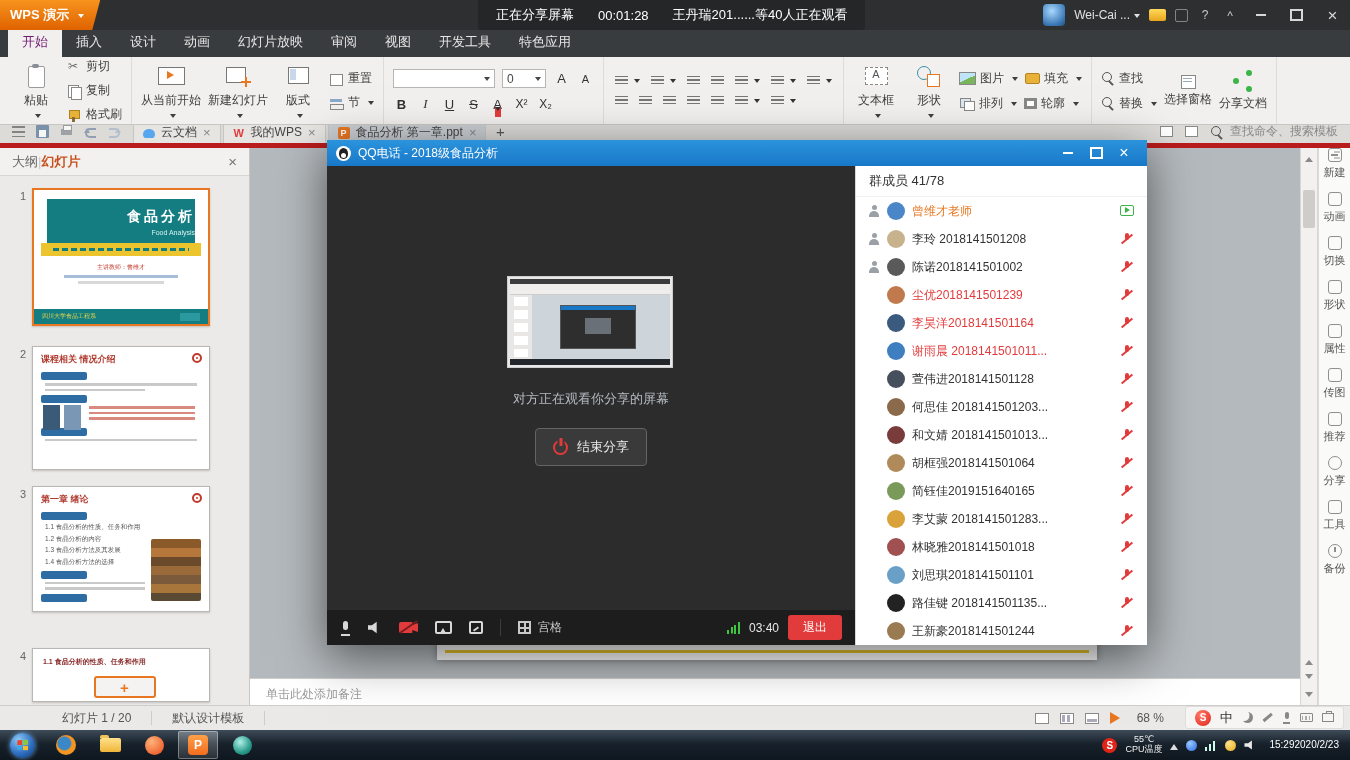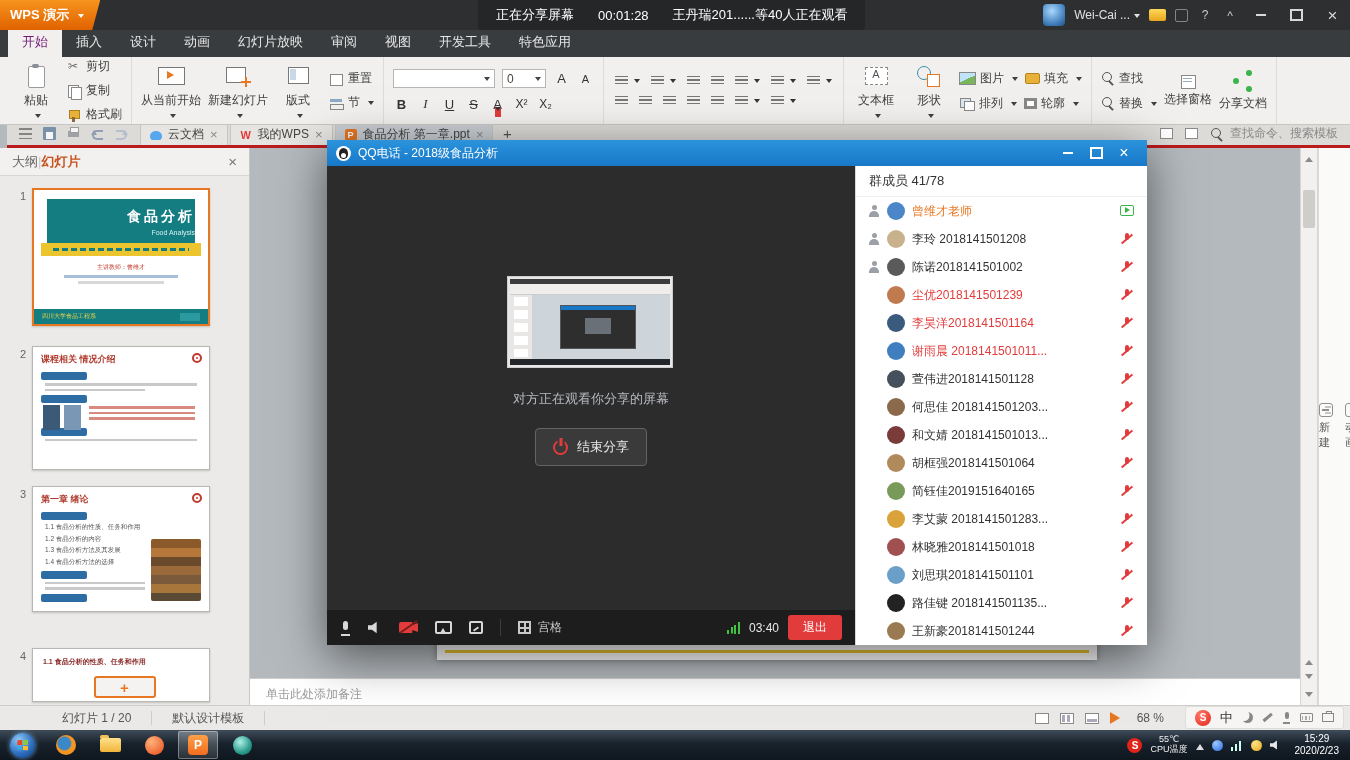--- a/index.html
+++ b/index.html
@@ -84,7 +84,7 @@
   .sup,.sub{font-size:12px;color:#333}
 
   
-  .doctabs{position:absolute;top:125px;left:7px;right:0;height:23px;background:#dddbd8;border-bottom:3px solid #b91c1c;display:flex;align-items:flex-end;z-index:27}
+  .doctabs{position:absolute;top:125px;left:0;right:0;height:23px;background:#dddbd8;border-bottom:5px solid #b91c1c;display:flex;align-items:flex-end;z-index:27}
   .qat{display:flex;align-items:center;gap:11px;padding:0 12px;height:23px}
   .qi{width:13px;height:13px;position:relative;opacity:.75}
   .qi-menu{background:repeating-linear-gradient(to bottom,#666 0 2px,transparent 2px 5px);height:11px}

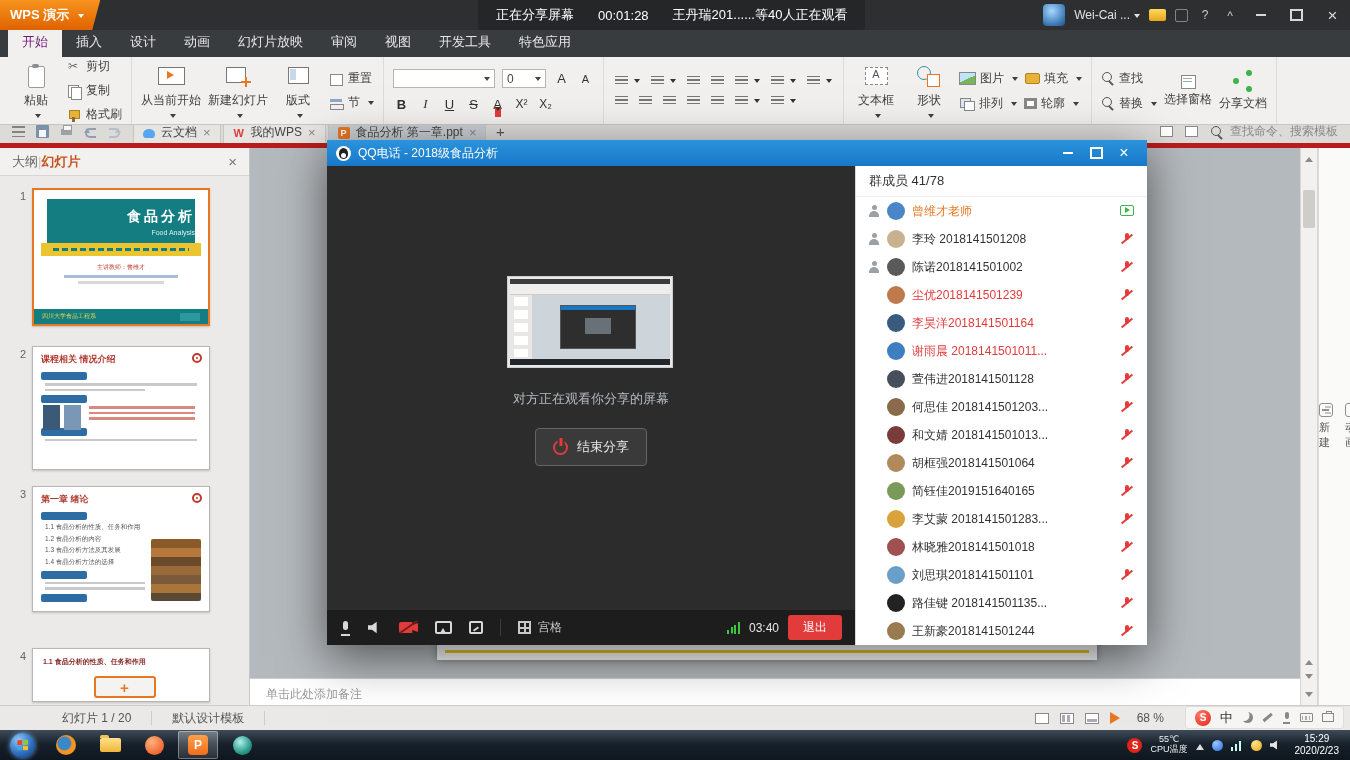--- a/index.html
+++ b/index.html
@@ -166,7 +166,7 @@
   .vs-bottom{position:absolute;left:0;right:0;bottom:4px;display:flex;flex-direction:column;align-items:center;gap:9px}
 
   
-  .rightbar{position:absolute;left:1318px;top:148px;width:32px;bottom:55px;background:#fafaf9;border-left:1px solid #dddbd8;display:flex;flex-direction:row;align-items:center;gap:12px;overflow:hidden;z-index:5}
+  .rightbar{position:absolute;left:1318px;top:148px;width:32px;bottom:55px;background:#fafaf9;border-left:1px solid #dddbd8;display:flex;flex-direction:column;align-items:center;gap:12px;overflow:hidden;z-index:5}
   .rb-item{display:flex;flex-direction:column;align-items:center;gap:3px;color:#555;font-size:11px}
   .rb-ic{width:14px;height:14px;border:1.5px solid #8f8f8f;border-radius:3px;position:relative}
   .rb-item[data-icon="new"] .rb-ic::after{content:"";position:absolute;left:2px;top:5px;width:7px;height:2px;background:#8f8f8f;box-shadow:2.5px -3px 0 -0.5px #8f8f8f,2.5px 3px 0 -0.5px #8f8f8f}

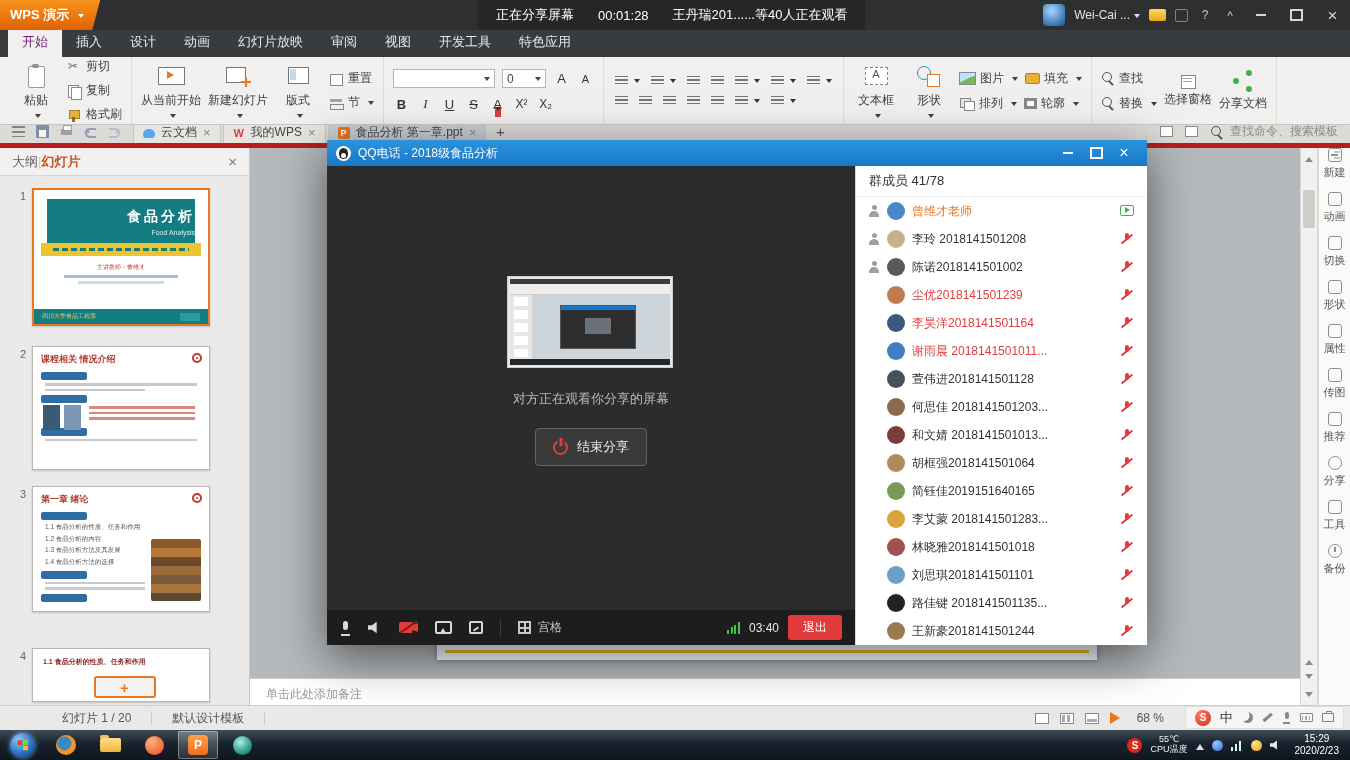--- a/index.html
+++ b/index.html
@@ -291,7 +291,7 @@
   .tr-dot.yellow{background:radial-gradient(circle at 35% 30%,#ffe28a,#e8a818)}
   .tr-sig{width:12px;height:11px;background:linear-gradient(#cfe,#cfe) left bottom/2px 4px no-repeat,linear-gradient(#cfe,#cfe) 40% bottom/2px 7px no-repeat,linear-gradient(#cfe,#cfe) 80% bottom/2px 10px no-repeat}
   .tr-vol{width:12px;height:11px;background:#e8e8e8;clip-path:polygon(0 35%,30% 35%,62% 8%,62% 92%,30% 65%,0 65%)}
-  .tr-clock{display:flex;flex-direction:column;align-items:center;line-height:1.2;font-size:10px;color:#fff;padding:0 5px}
+  .tr-clock{display:flex;align-items:center;line-height:1.2;font-size:10px;color:#fff;padding:0 5px}
 </style>
 </head>
 <body>

